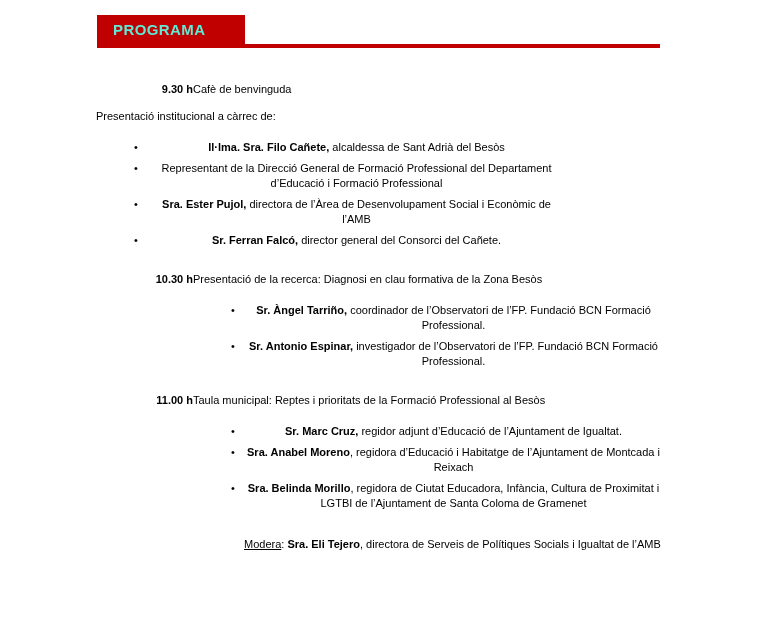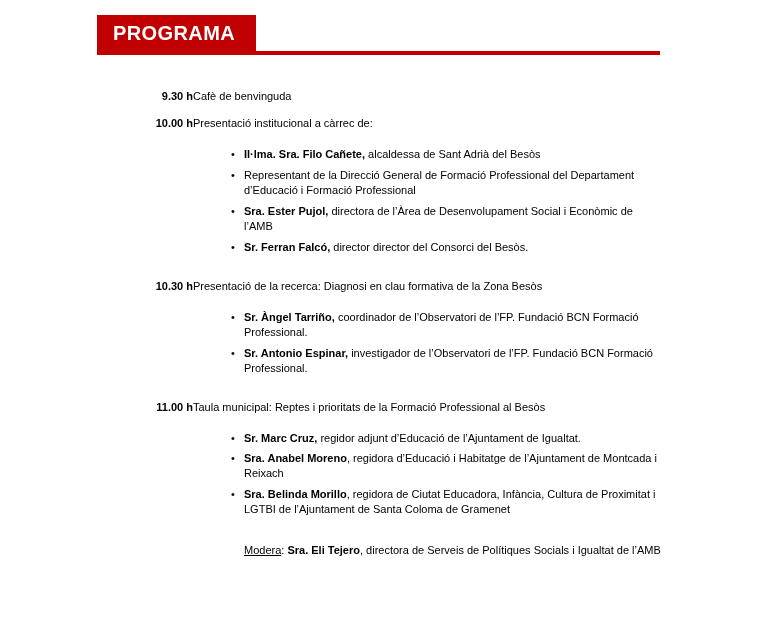--- a/index.html
+++ b/index.html
@@ -21,11 +21,11 @@
   .badge{
     display:inline-block;
     background:var(--red);
-    color:#ffffff;
+    color:#5eead4;
     font-weight:700;
-    font-size:20px;
+    font-size:15px;
     letter-spacing:.4px;
-    padding:5px 21px 4px 16px;
+    padding:5px 40px 4px 16px;
   }
   .agenda{margin:34px 0 0 96px;}
   .row{display:flex;margin-bottom:18px;}

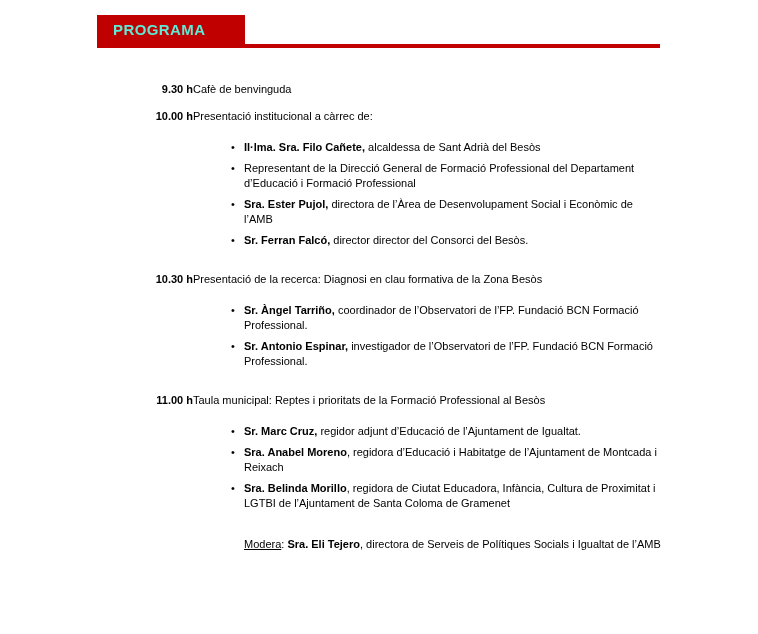--- a/index.html
+++ b/index.html
@@ -60,7 +60,6 @@
   </section>
 
   <section class="row">
-    <div class="time">10.00 h</div>
     <div class="content">
       <p class="title">Presentació institucional a càrrec de:</p>
       <ul class="bullets">

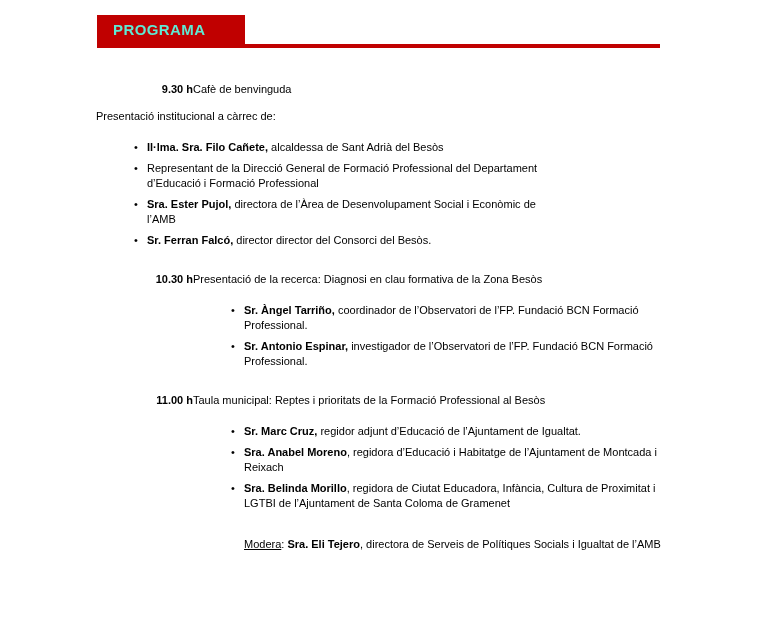--- a/index.html
+++ b/index.html
@@ -32,7 +32,7 @@
   .row.tight{margin-bottom:12px;}
   .time{flex:none;width:97px;font-weight:700;text-align:right;}
   .content{flex:1;max-width:470px;}
-  .bullets{list-style:none;margin:16px 0 0 0;padding-left:51px;}
+  .bullets{list-style:none;margin:16px 0 0 0;padding-left:51px;text-align:center;}
   .bullets li{position:relative;margin-bottom:6px;max-width:420px;}
   .bullets li::before{
     content:"\2022";

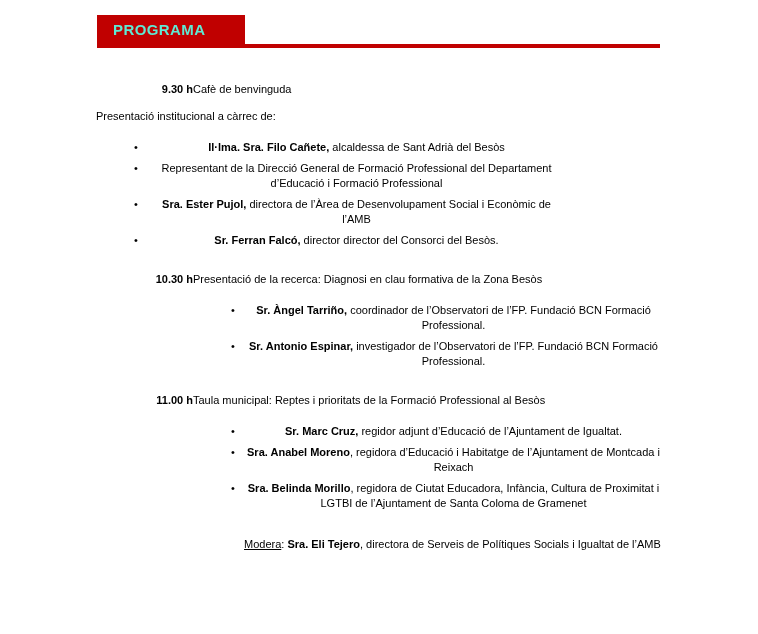--- a/index.html
+++ b/index.html
@@ -66,7 +66,7 @@
         <li><span class="b">Il·lma. Sra. Filo Cañete,</span><span> alcaldessa de Sant Adrià del Besòs</span></li>
         <li><span class="b"></span><span>Representant de la Direcció General de Formació Professional del Departament d’Educació i Formació Professional</span></li>
         <li><span class="b">Sra. Ester Pujol,</span><span> directora de l’Àrea de Desenvolupament Social i Econòmic de l’AMB</span></li>
-        <li><span class="b">Sr. Ferran Falcó,</span><span> director director del Consorci del Besòs.</span></li>
+        <li><span class="b">Sr. Ferran Falcó,</span><span> director general del Consorci del Cañete.</span></li>
       </ul>
     </div>
   </section>

